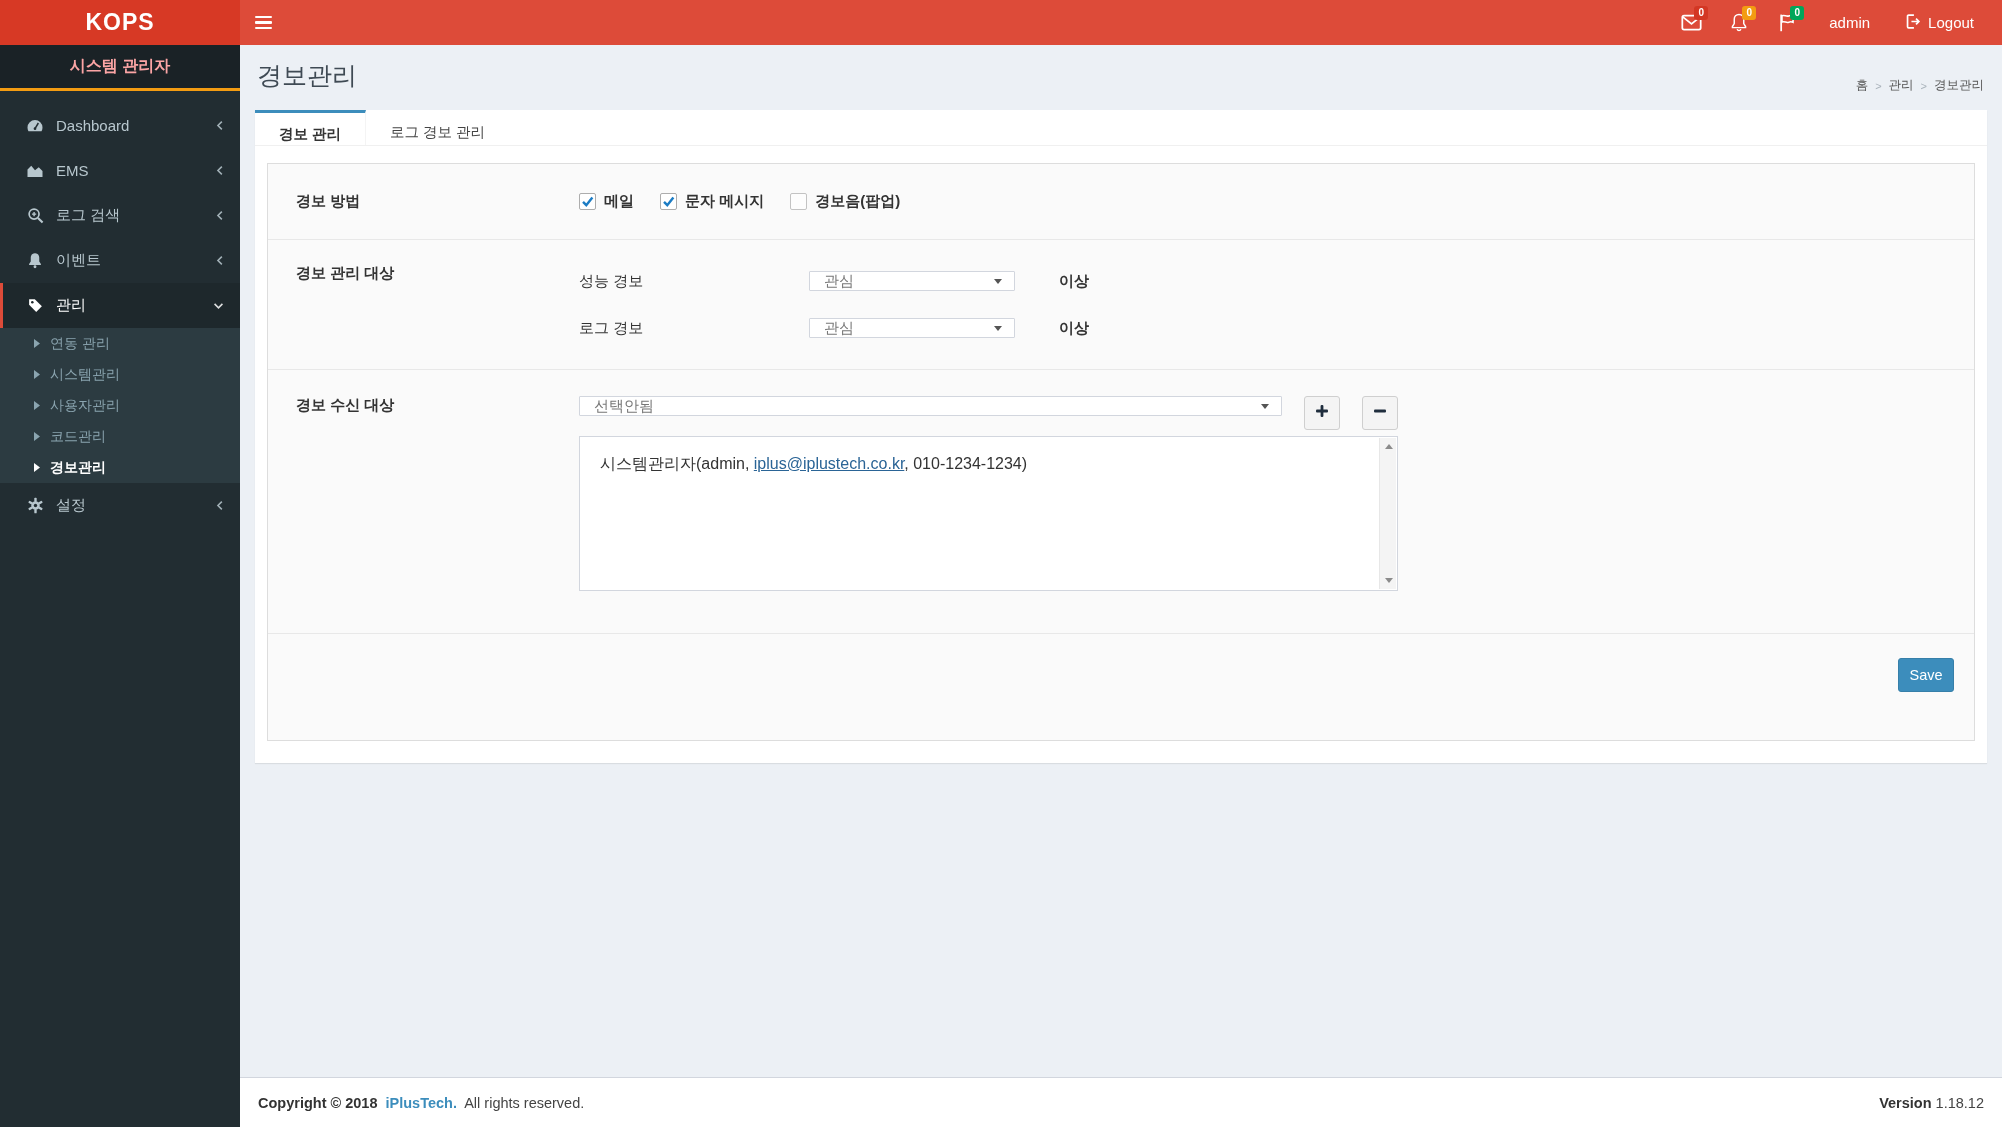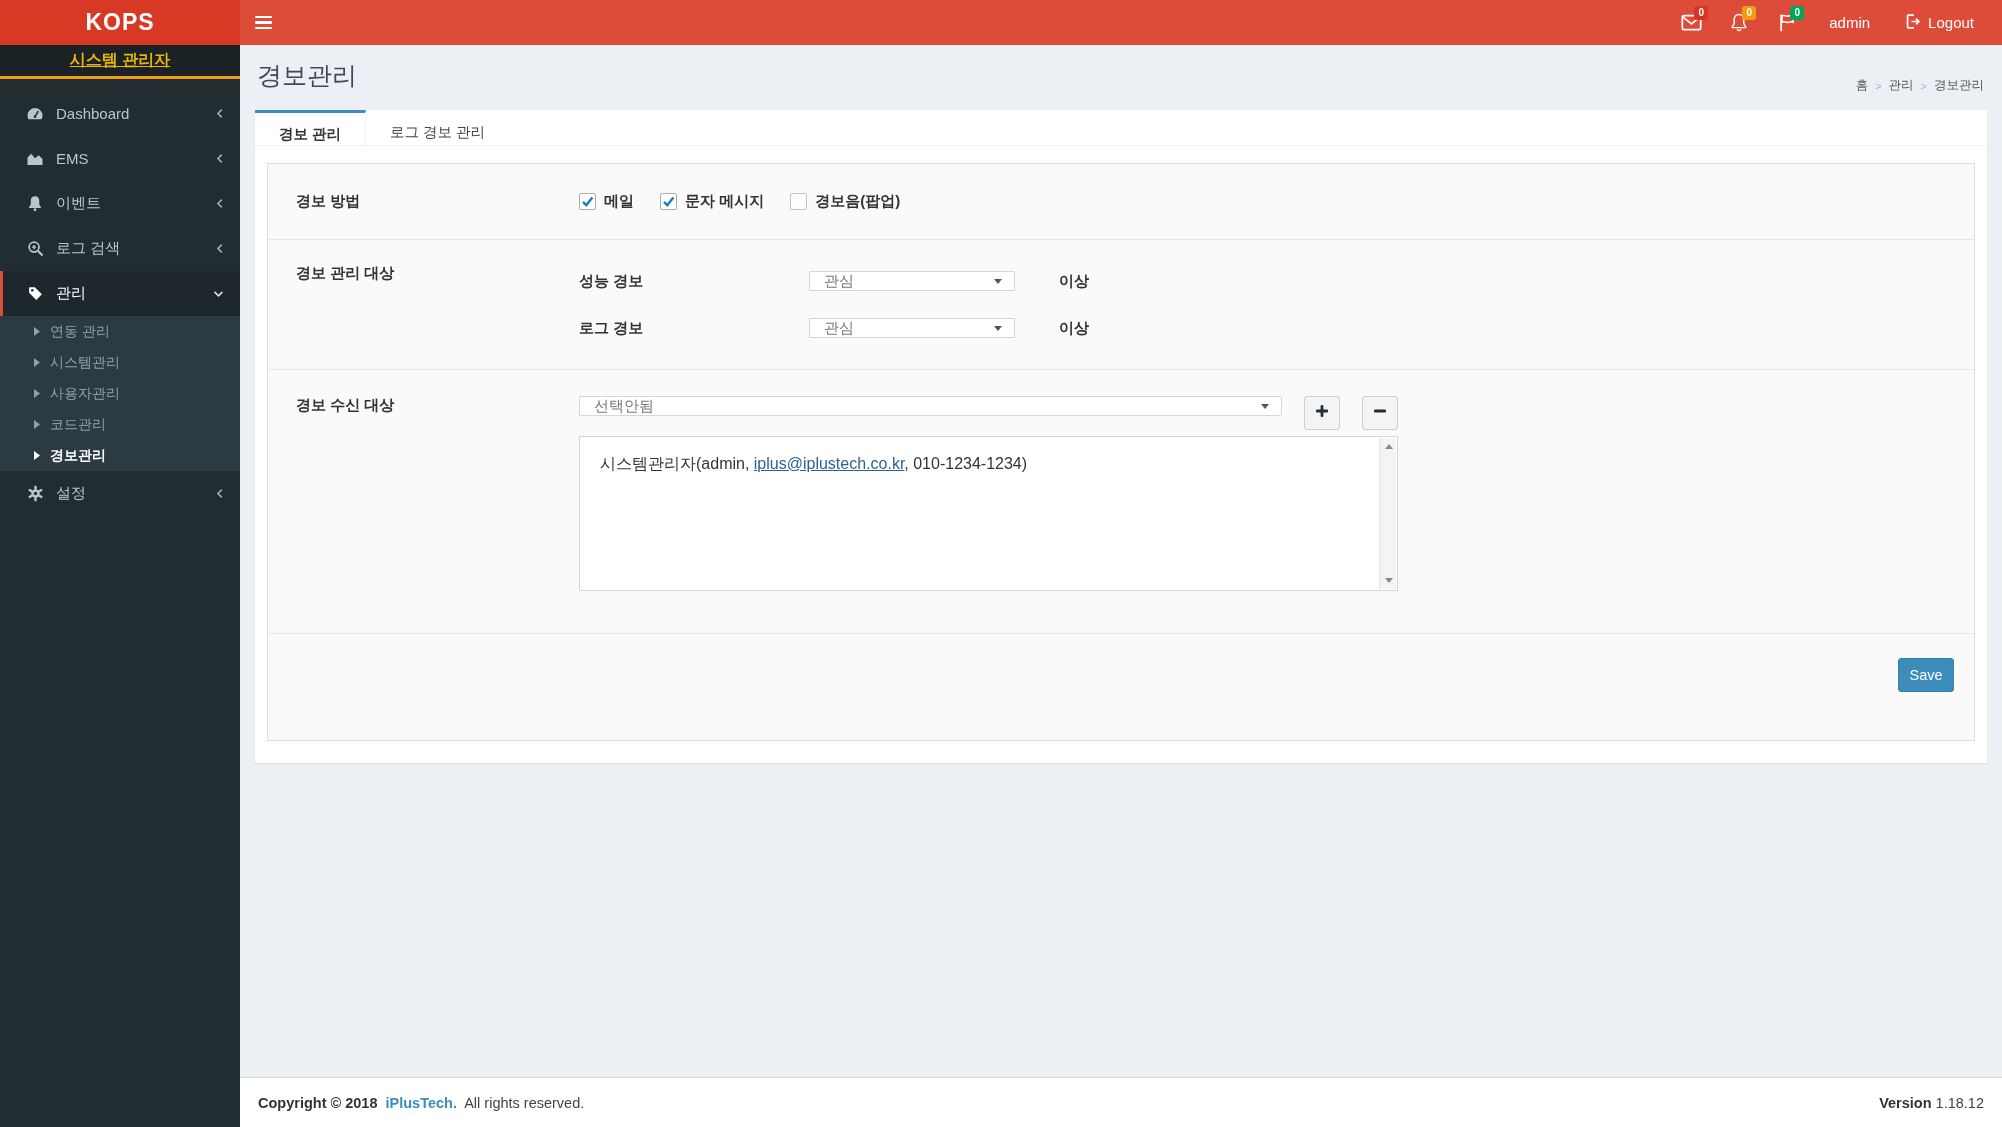--- a/index.html
+++ b/index.html
@@ -27,8 +27,8 @@
 
   
   .sidebar { position:absolute; top:45px; left:0; width:240px; height:1082px; background:#222d32; z-index:20; }
-  .sidebar-header { height:34px; background:#1a2226; border-bottom:3px solid #f39c12; color:#eab308;
-    font-weight:bold; font-size:16px; display:flex; align-items:center; justify-content:center;text-decoration:underline; }
+  .sidebar-header { height:46px; background:#1a2226; border-bottom:3px solid #f39c12; color:#fca5a5;
+    font-weight:bold; font-size:16px; display:flex; align-items:center; justify-content:center; }
   .menu { list-style:none; padding-top:12px; }
   .menu-item { height:45px; display:flex; align-items:center; padding:0 16px 0 21px; color:#b8c7ce;
     font-size:15px; cursor:pointer; border-left:3px solid transparent; }

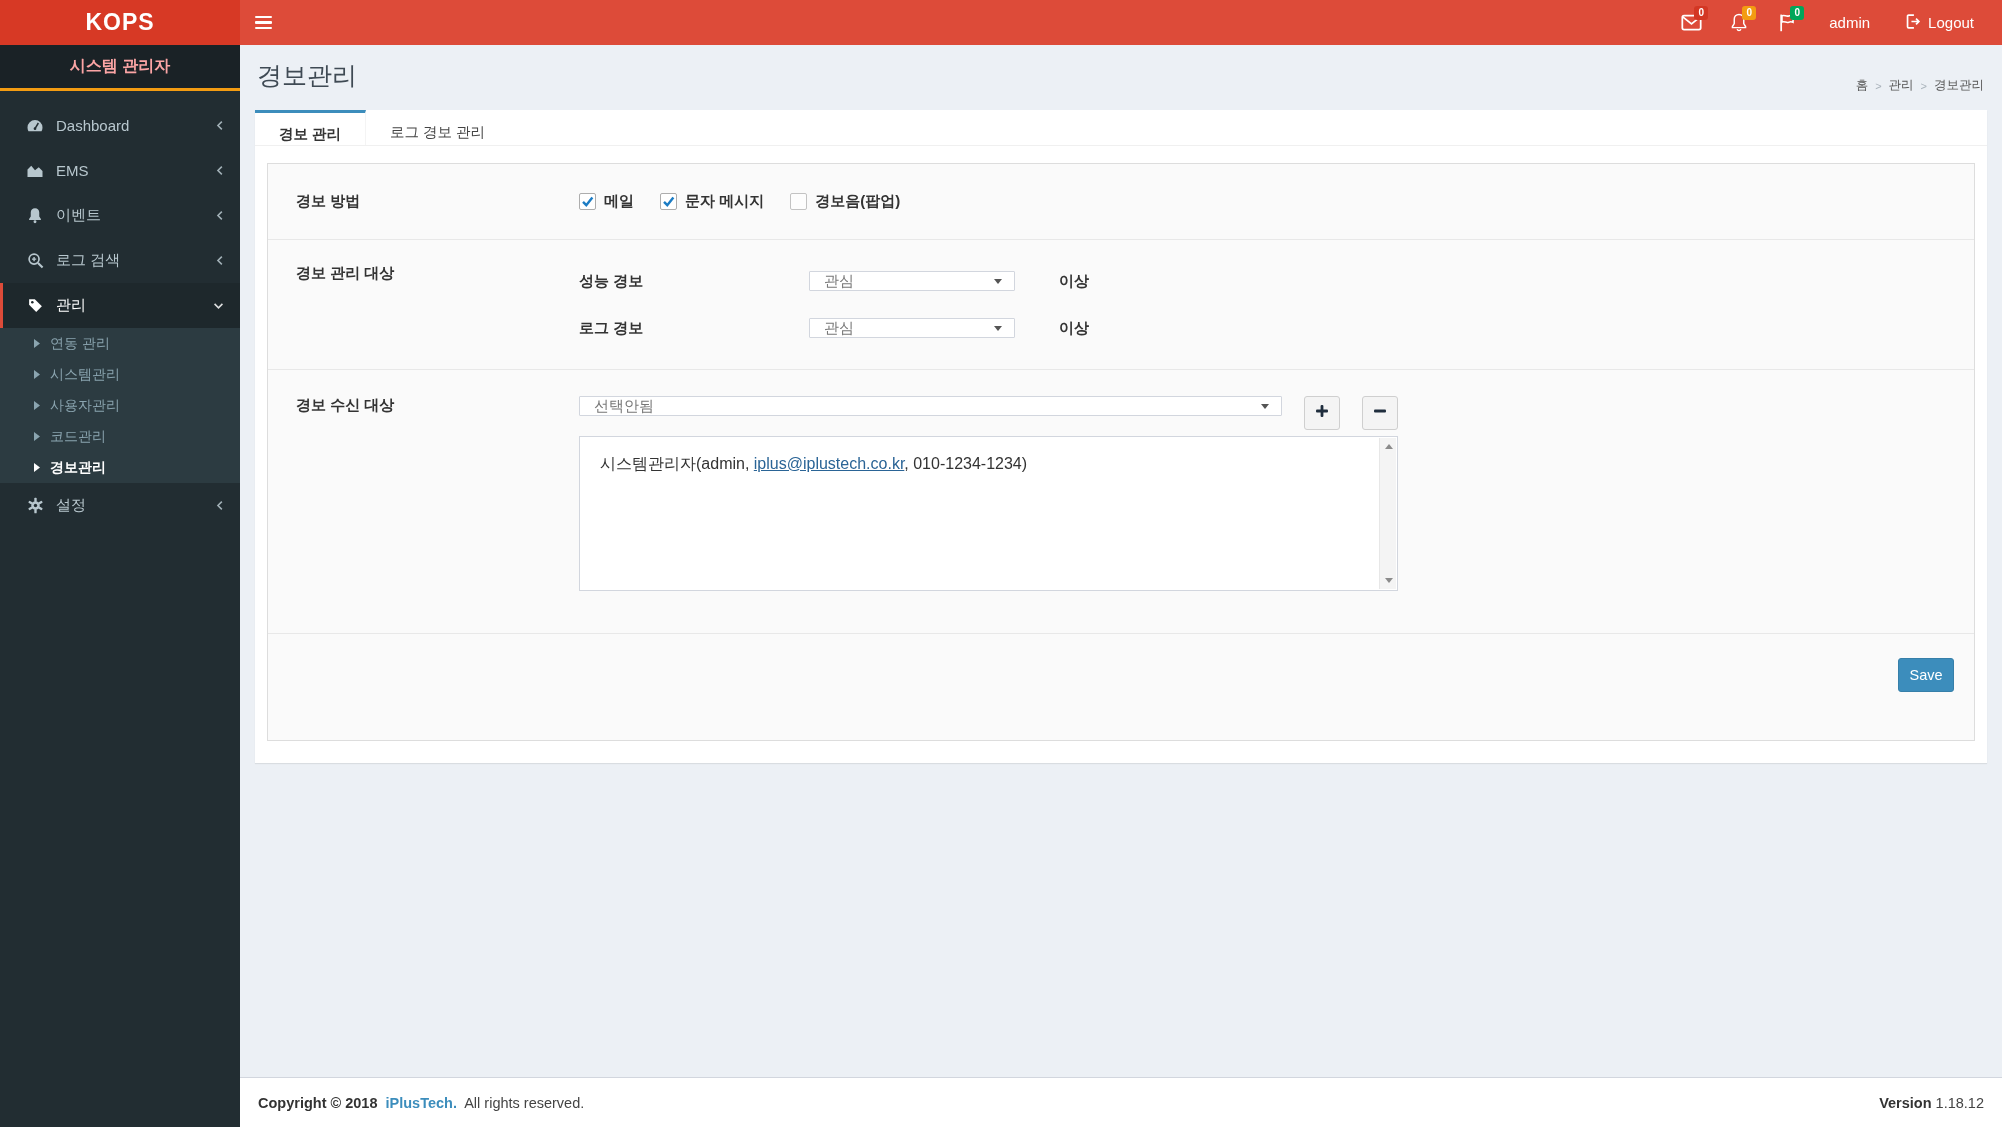--- a/index.html
+++ b/index.html
@@ -196,20 +196,6 @@
     </li>
     <li class="menu-item">
       <span class="mi-icon">
-        <svg width="16" height="17" viewBox="0 0 24 26">
-            <path d="M12 2c-4 0-6.5 3-6.5 6.5v6L3 18.5V20h18v-1.5L18.5 14.5v-6C18.5 5 16 2 12 2z" fill="#b8c7ce"></path>
-            <circle cx="12" cy="22.5" r="2.2" fill="#b8c7ce"></circle>
-          </svg>
-      </span>
-      <span class="mi-label">이벤트</span>
-      <span class="mi-caret">
-        <svg width="9" height="11" viewBox="0 0 10 14">
-            <path d="M8 2L3 7l5 5" fill="none" stroke="#b8c7ce" stroke-width="2"></path>
-          </svg>
-      </span>
-    </li>
-    <li class="menu-item">
-      <span class="mi-icon">
         <svg width="17" height="17" viewBox="0 0 24 24">
             <circle cx="10" cy="10" r="7" fill="none" stroke="#b8c7ce" stroke-width="2.4"></circle>
             <path d="M15.5 15.5L22 22" stroke="#b8c7ce" stroke-width="3"></path>
@@ -217,6 +203,20 @@
           </svg>
       </span>
       <span class="mi-label">로그 검색</span>
+      <span class="mi-caret">
+        <svg width="9" height="11" viewBox="0 0 10 14">
+            <path d="M8 2L3 7l5 5" fill="none" stroke="#b8c7ce" stroke-width="2"></path>
+          </svg>
+      </span>
+    </li>
+    <li class="menu-item">
+      <span class="mi-icon">
+        <svg width="16" height="17" viewBox="0 0 24 26">
+            <path d="M12 2c-4 0-6.5 3-6.5 6.5v6L3 18.5V20h18v-1.5L18.5 14.5v-6C18.5 5 16 2 12 2z" fill="#b8c7ce"></path>
+            <circle cx="12" cy="22.5" r="2.2" fill="#b8c7ce"></circle>
+          </svg>
+      </span>
+      <span class="mi-label">이벤트</span>
       <span class="mi-caret">
         <svg width="9" height="11" viewBox="0 0 10 14">
             <path d="M8 2L3 7l5 5" fill="none" stroke="#b8c7ce" stroke-width="2"></path>

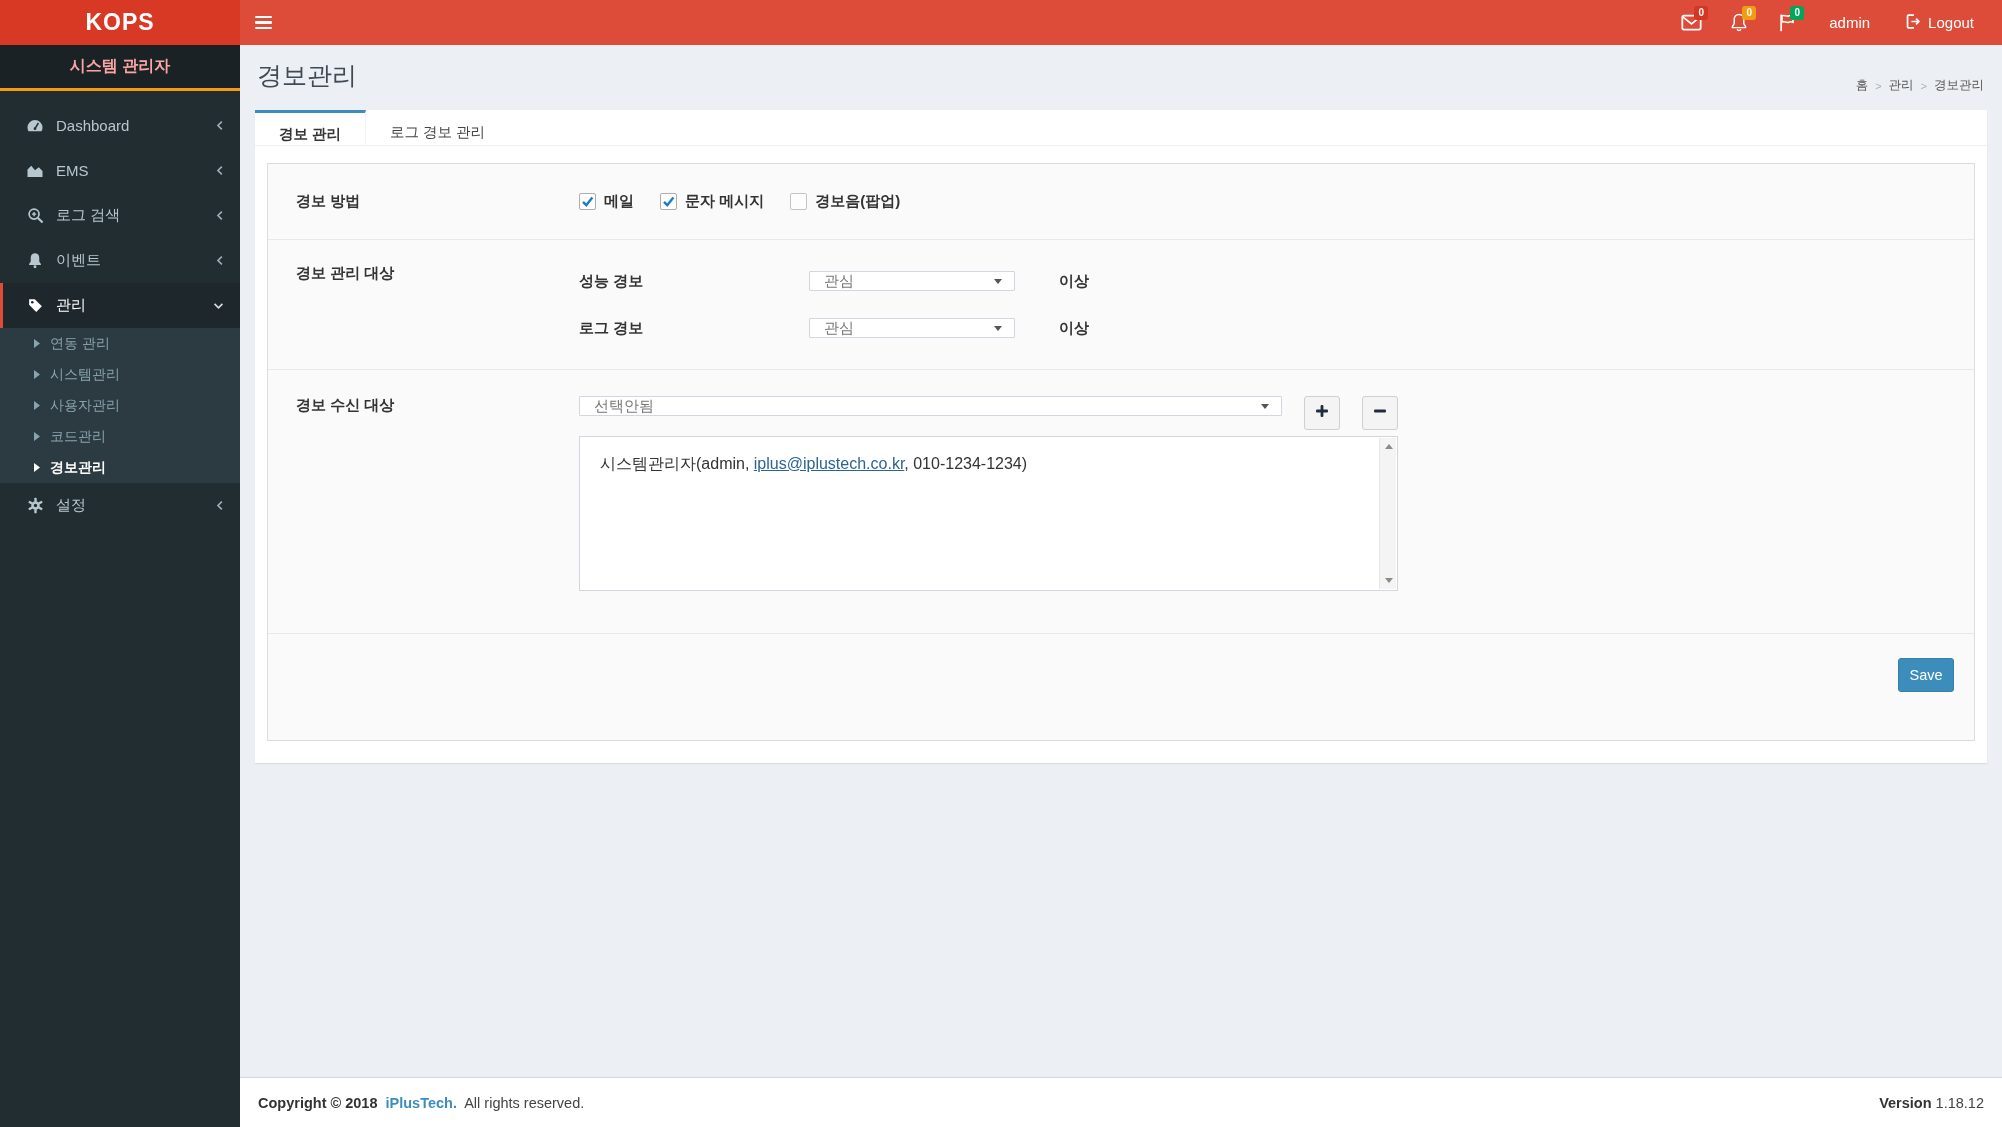--- a/index.html
+++ b/index.html
@@ -75,7 +75,7 @@
   .row-levels { padding-top:24px; padding-bottom:24px; }
   .level-line { display:flex; align-items:center; height:34px; margin-bottom:13px; }
   .level-line:last-child { margin-bottom:0; }
-  .sublabel { width:230px; font-size:15px; font-weight:bold; color:#333; }
+  .sublabel { width:230px; font-size:15px; font-weight:normal; color:#333; }
   .select { height:20px; background:#fff; border:1px solid #d2d6de; border-radius:1px; display:flex;
     align-items:center; justify-content:space-between; padding:0 12px 0 14px; font-size:15px; color:#777; cursor:pointer; }
   .select .caret { width:0; height:0; border-left:4.5px solid transparent; border-right:4.5px solid transparent; border-top:5.5px solid #555; }

